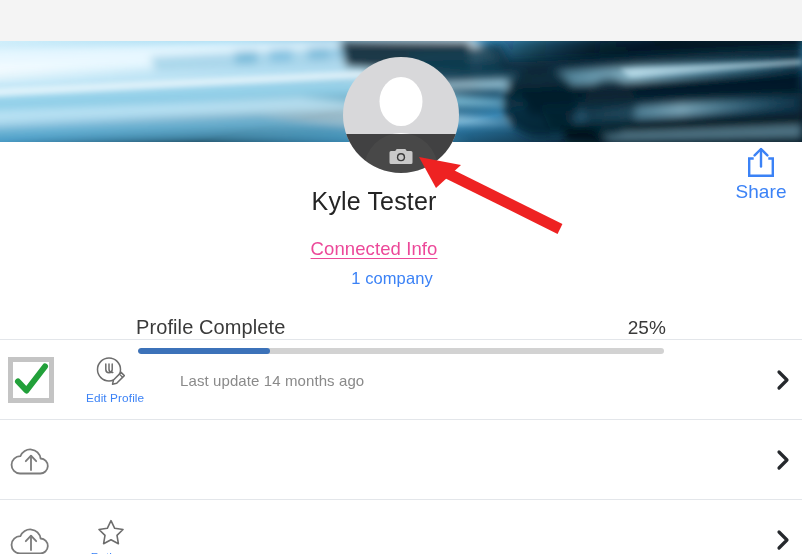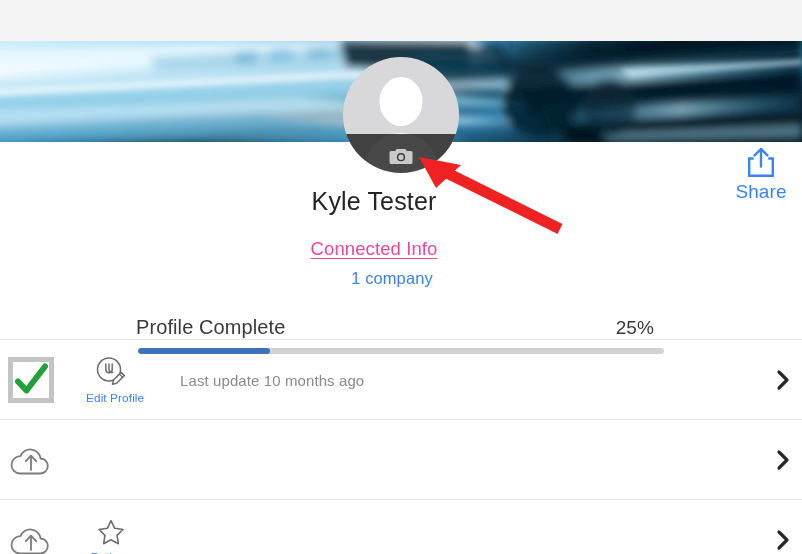--- a/index.html
+++ b/index.html
@@ -133,7 +133,7 @@
     letter-spacing: .1px;
   }
   .progress-pct {
-    position: absolute; right: 12px; top: 1px;
+    position: absolute; right: 0; top: 1px;
     font-size: 19px;
     color: #3a3a3a;
     letter-spacing: .1px;

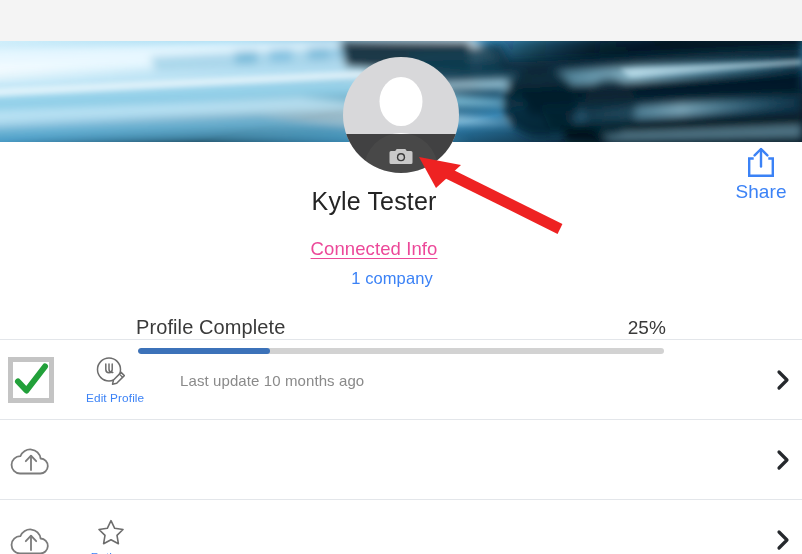--- a/index.html
+++ b/index.html
@@ -341,7 +341,7 @@
         </svg>
         <span class="row-icon-label">Edit Profile</span>
       </div>
-      <div class="row-text">Last update 10 months ago</div>
+      <div class="row-text">Last update 14 months ago</div>
       <svg class="row-chevron" viewBox="0 0 16 22" aria-hidden="true">
         <path d="M4 3l8 8-8 8" fill="none" stroke="#25282c" stroke-width="3.2" stroke-linecap="round" stroke-linejoin="round"></path>
       </svg>

